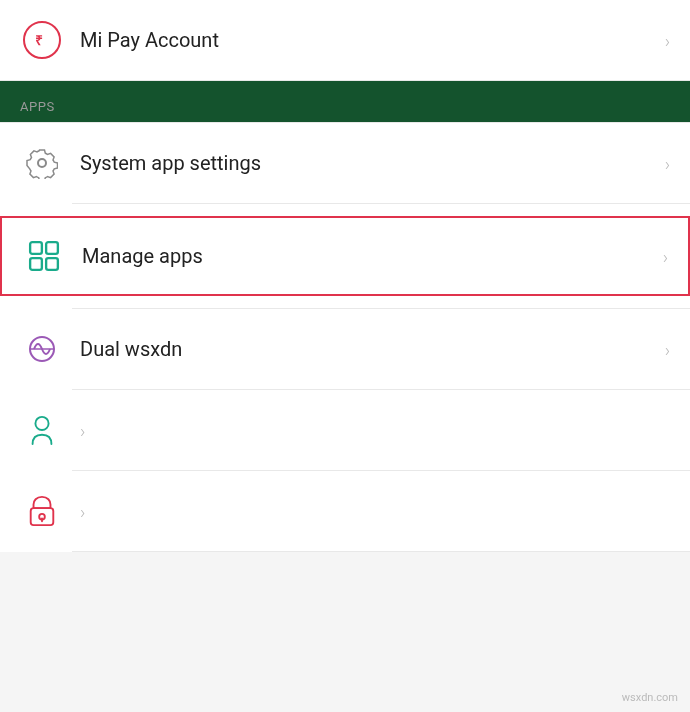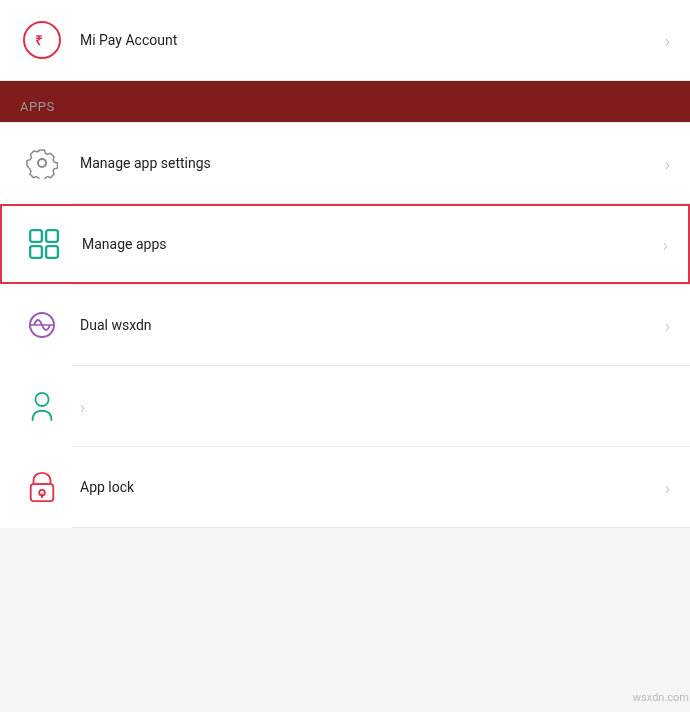--- a/index.html
+++ b/index.html
@@ -61,7 +61,7 @@
 
     .item-label {
       flex: 1;
-      font-size: 14px;
+      font-size: 20px;
       color: #222;
       font-weight: 400;
     }

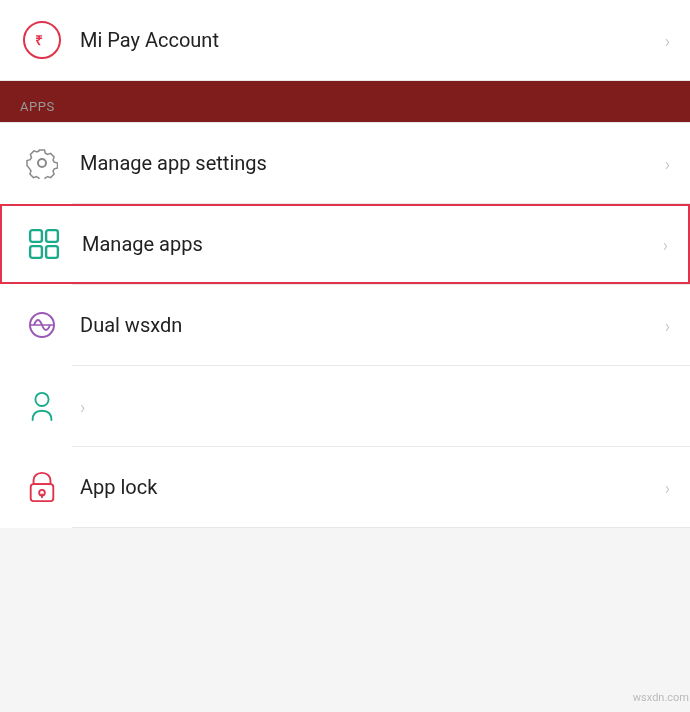--- a/index.html
+++ b/index.html
@@ -46,7 +46,7 @@
       font-size: 13px;
       color: #999;
       letter-spacing: 0.5px;
-      background-color: #7f1d1d;
+      background-color: #14532d;
     }
 
     .icon-container {

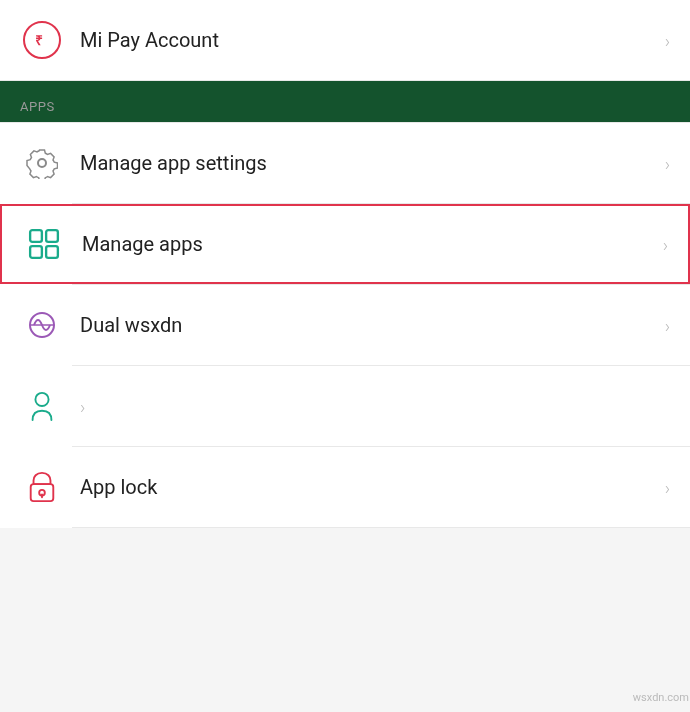--- a/index.html
+++ b/index.html
@@ -160,7 +160,7 @@
         <path d="M13.5 3h5l.8 3.2a9 9 0 0 1 2.2 1.3l3.1-1.1 3.5 3.5-1.1 3.1a9 9 0 0 1 1.3 2.2l3.2.8v5l-3.2.8a9 9 0 0 1-1.3 2.2l1.1 3.1-3.5 3.5-3.1-1.1a9 9 0 0 1-2.2 1.3l-.8 3.2h-5l-.8-3.2a9 9 0 0 1-2.2-1.3l-3.1 1.1-3.5-3.5 1.1-3.1a9 9 0 0 1-1.3-2.2L1 18.5v-5l3.2-.8a9 9 0 0 1 1.3-2.2L4.4 7.4l3.5-3.5 3.1 1.1a9 9 0 0 1 2.2-1.3L13.5 3z" stroke="#8a8a8a" stroke-width="1.5" fill="none"></path>
       </svg>
     </div>
-    <span class="item-label">Manage app settings</span>
+    <span class="item-label">System app settings</span>
     <span class="chevron">›</span>
   </div>
 

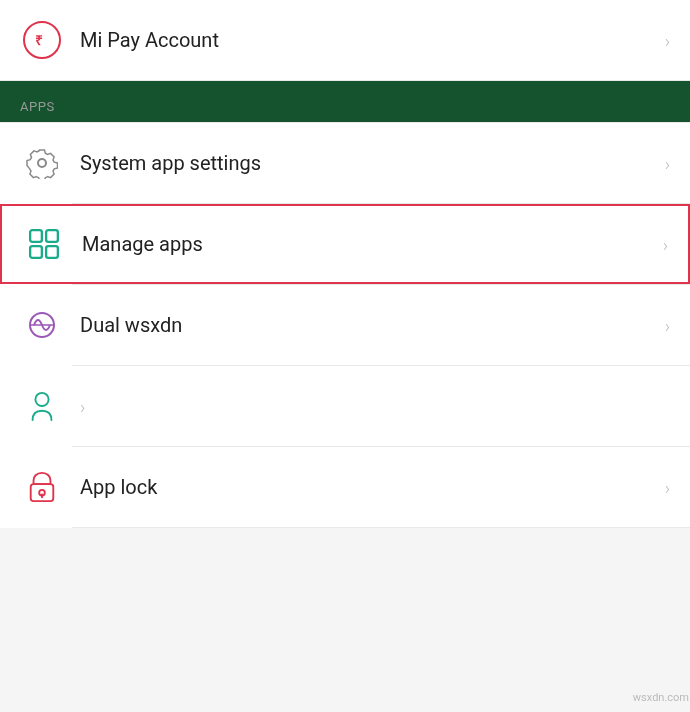--- a/index.html
+++ b/index.html
@@ -119,7 +119,7 @@
     
     .highlighted {
       border: 2.5px solid #e0334c;
-      margin: 0 0;
+      margin: 12px 0;
     }
 
     .watermark {

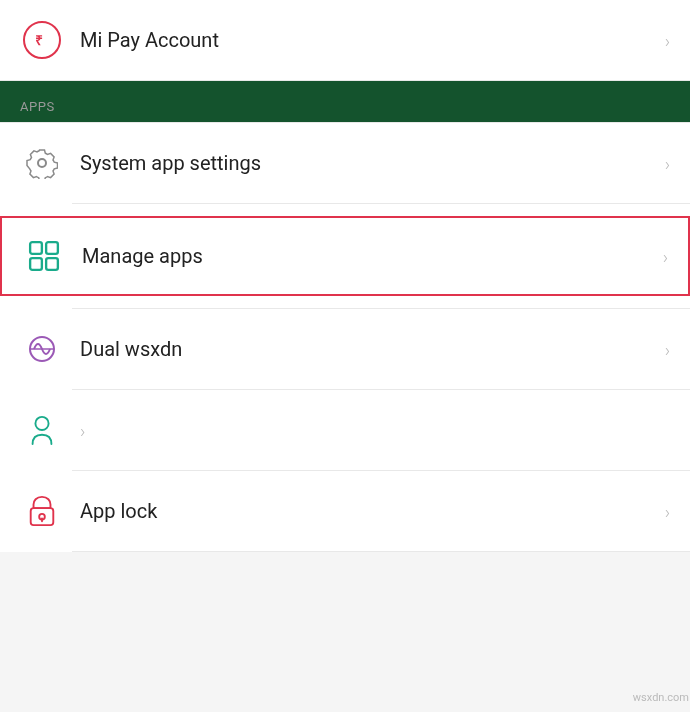--- a/index.html
+++ b/index.html
@@ -216,7 +216,6 @@
         <line x1="14" y1="25" x2="14" y2="28" stroke="#e0334c" stroke-width="2" stroke-linecap="round"></line>
       </svg>
     </div>
-    <span class="item-label">App lock</span>
     <span class="chevron">›</span>
   </div>
 

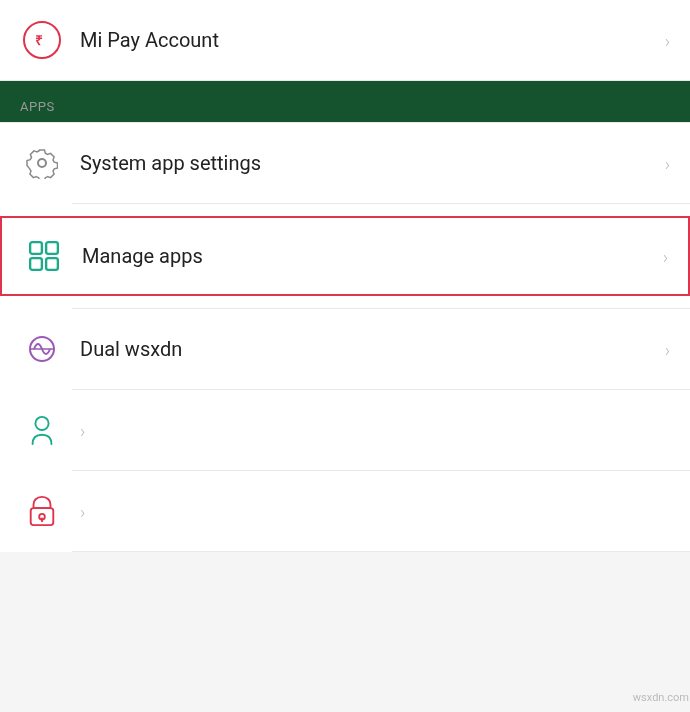--- a/index.html
+++ b/index.html
@@ -125,7 +125,7 @@
     .watermark {
       position: fixed;
       bottom: 8px;
-      right: 1px;
+      right: 12px;
       font-size: 11px;
       color: #bbb;
     }

